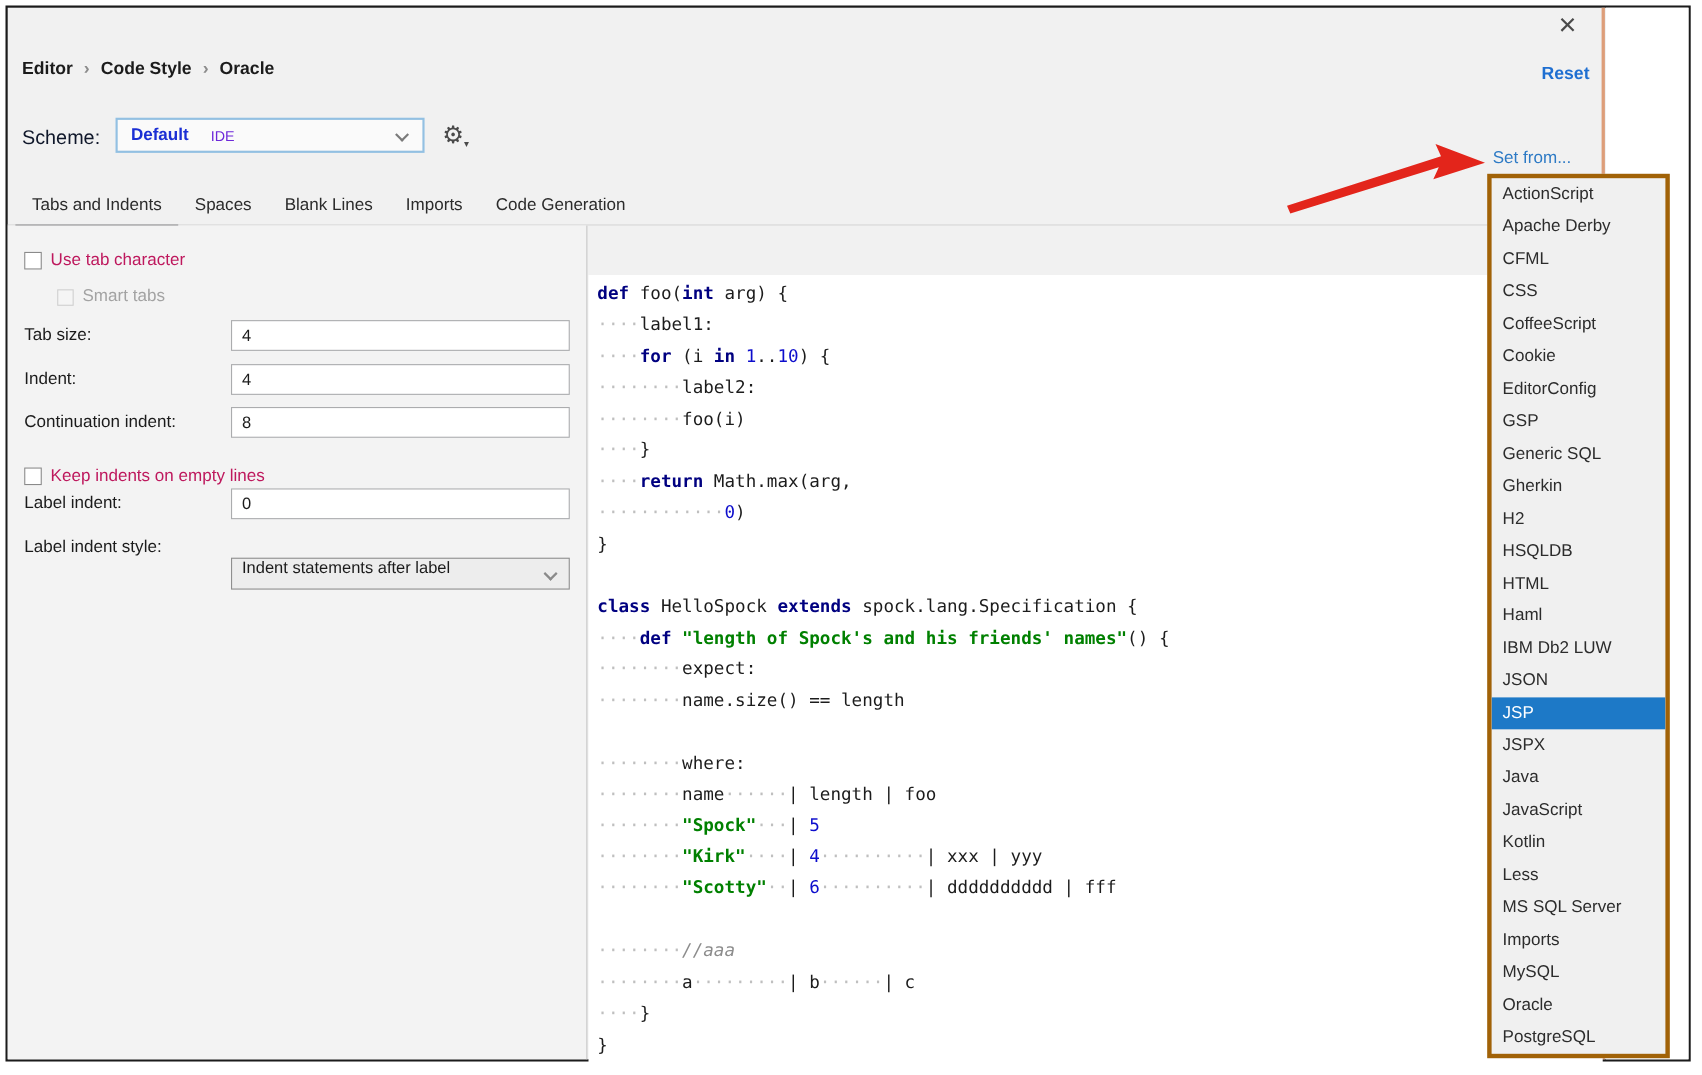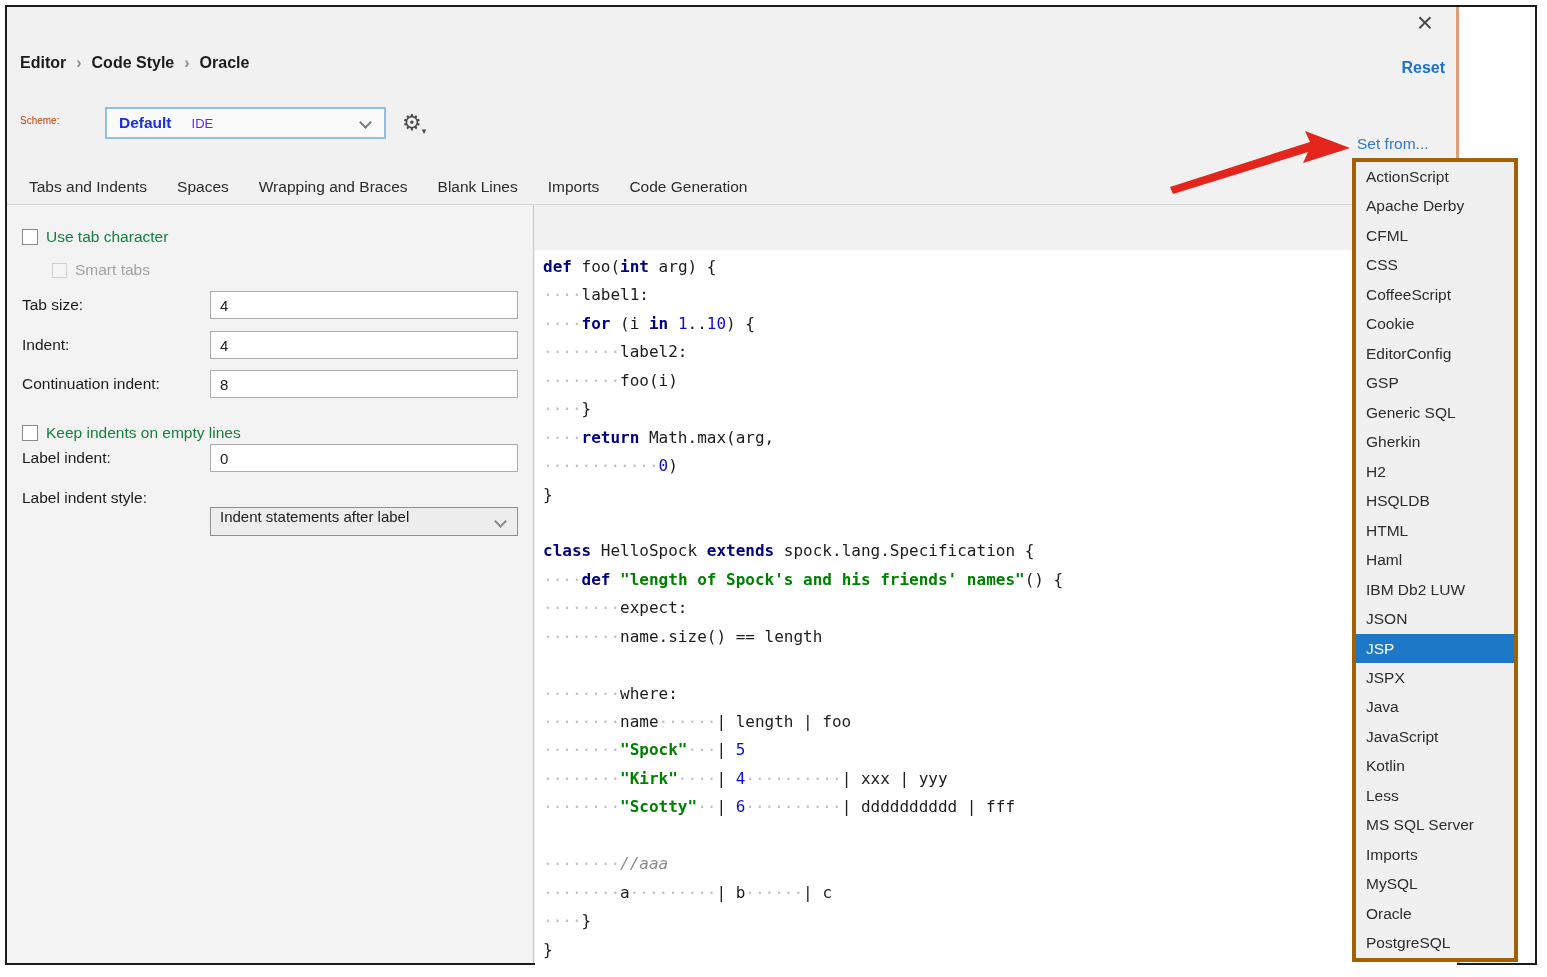--- a/index.html
+++ b/index.html
@@ -21,7 +21,7 @@
   .reset-link { position:absolute; left:1370px; top:59px; width:75px; text-align:right;
                 font-size:16px; font-weight:bold; color:#1f6fd1; }
 
-  .scheme-label { position:absolute; left:20px; top:115px; font-size:10px; color:#c2410c; }
+  .scheme-label { position:absolute; left:20px; top:115px; font-size:18px; color:#0f172a; }
   .scheme-select { position:absolute; left:105px; top:107px; width:281px; height:32px;
                    background:#fafafa; border:2px solid #93c0e2; display:flex; align-items:center; padding-left:12px; }
   .scheme-select .val { font-size:15.5px; font-weight:bold; color:#1b2fd4; }

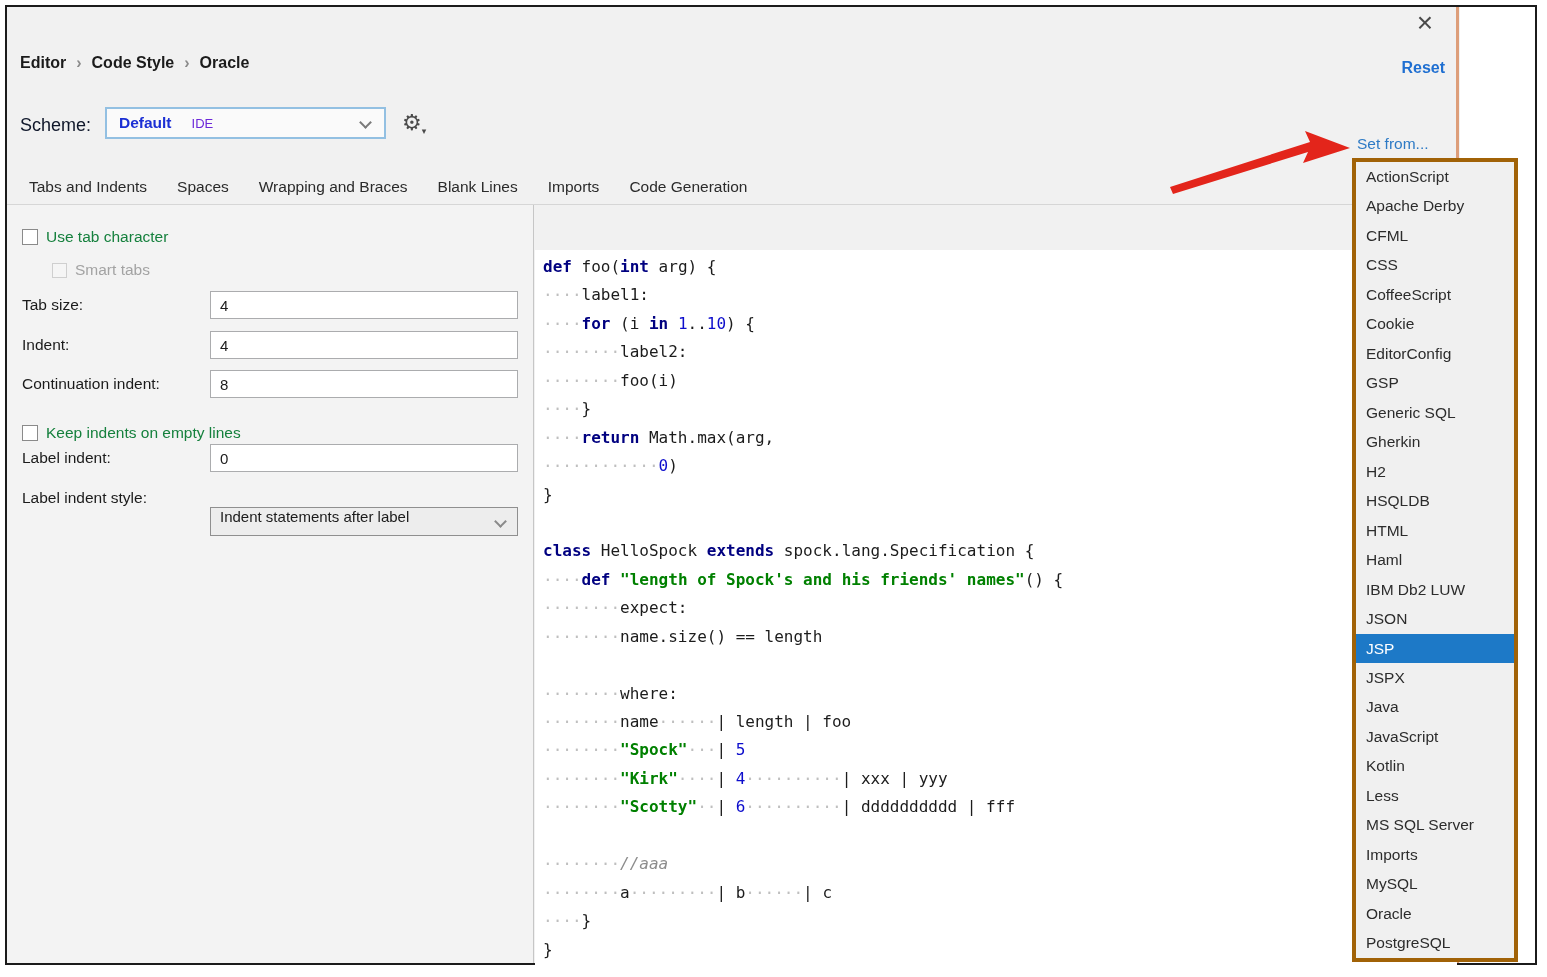--- a/index.html
+++ b/index.html
@@ -103,7 +103,6 @@
   <div class="tabbar">
     <div class="tab active">Tabs and Indents</div>
     <div class="tab">Spaces</div>
-    <div class="tab">Wrapping and Braces</div>
     <div class="tab">Blank Lines</div>
     <div class="tab">Imports</div>
     <div class="tab">Code Generation</div>

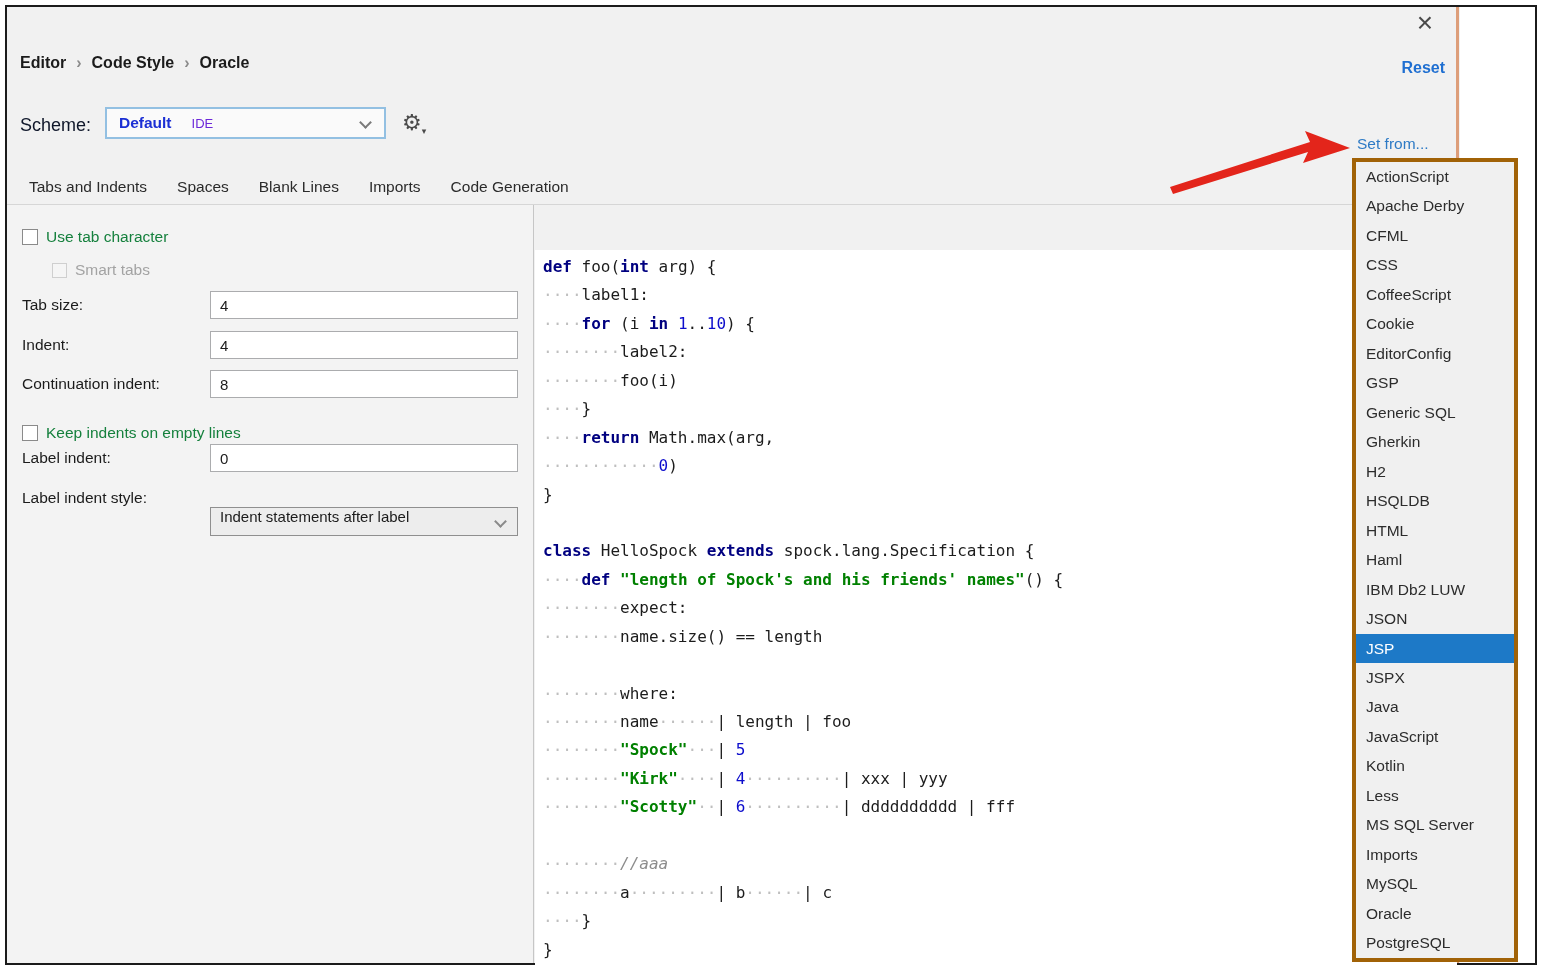--- a/index.html
+++ b/index.html
@@ -45,7 +45,7 @@
   .cb-row { position:absolute; display:flex; align-items:center; }
   .checkbox { width:16px; height:16px; background:#ffffff; border:1px solid #8a8a8a; display:inline-block; }
   .checkbox.disabled { width:15px; height:15px; border:1px solid #cfcfcf; background:#f5f5f5; }
-  .cb-label { font-size:15.5px; color:#15803d; margin-left:8px; }
+  .cb-label { font-size:15.5px; color:#be185d; margin-left:8px; }
   .cb-label.disabled { color:#a3a3a3; }
 
   .field-label { position:absolute; left:22px; font-size:15.5px; color:#1b1b1b; }

